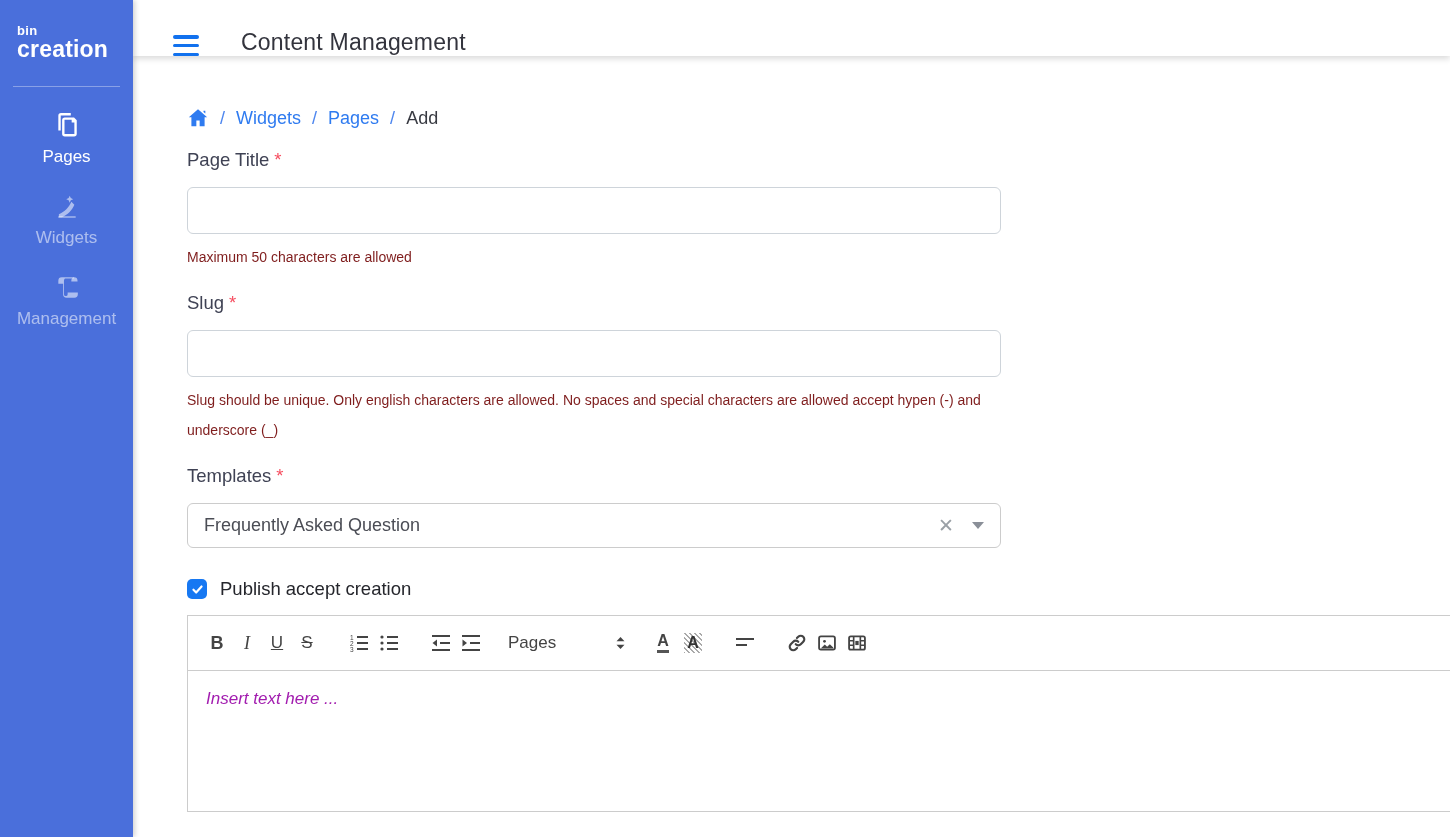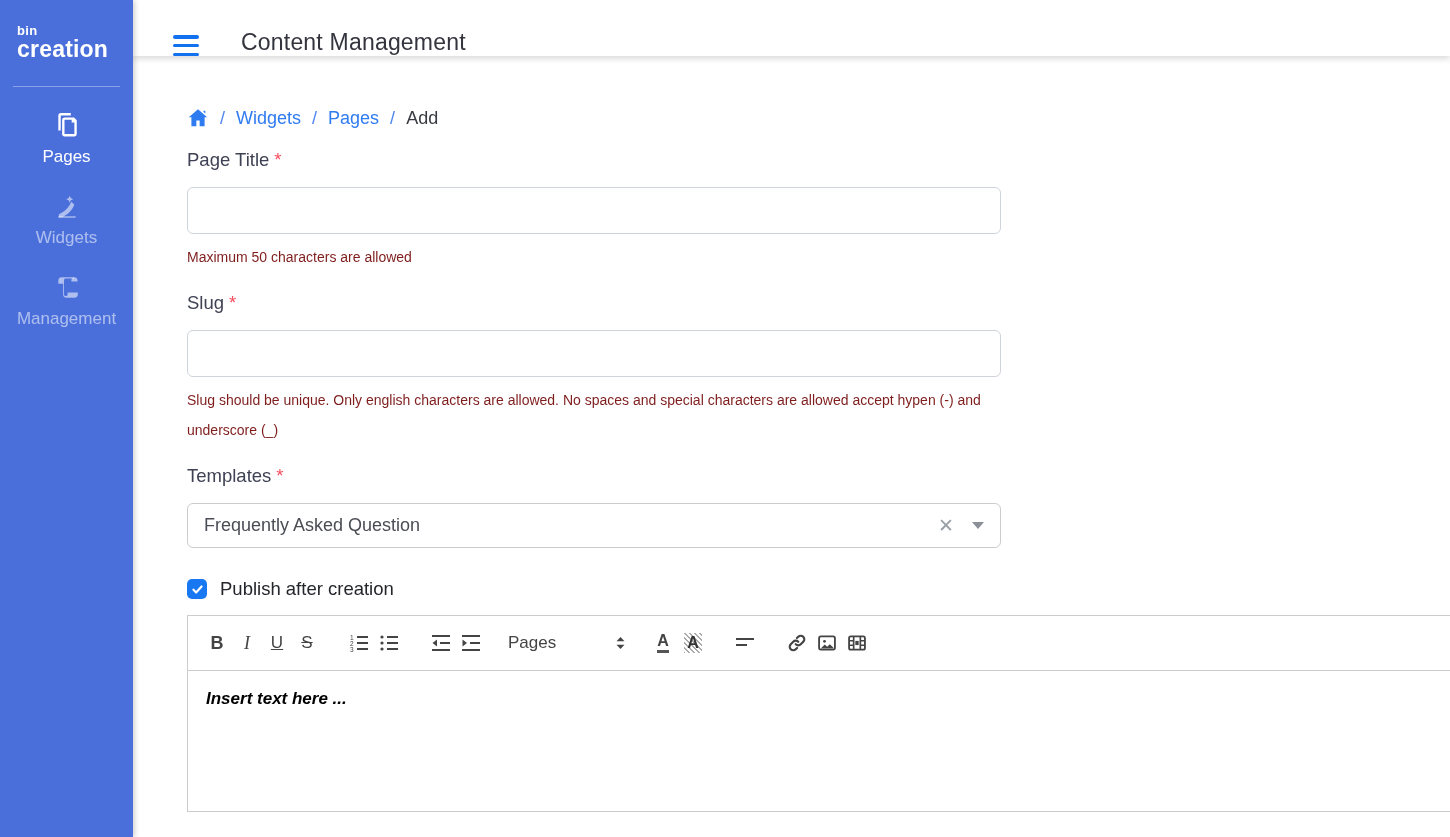--- a/index.html
+++ b/index.html
@@ -181,7 +181,7 @@
               <path d="M4.5 12.5l5 5 10-11" stroke="#fff" stroke-width="4" fill="none" stroke-linecap="round" stroke-linejoin="round"></path>
             </svg>
         </span>
-        <span class="check-label">Publish after creation</span>
+        <span class="check-label">Publish accept creation</span>
       </div>
 
 

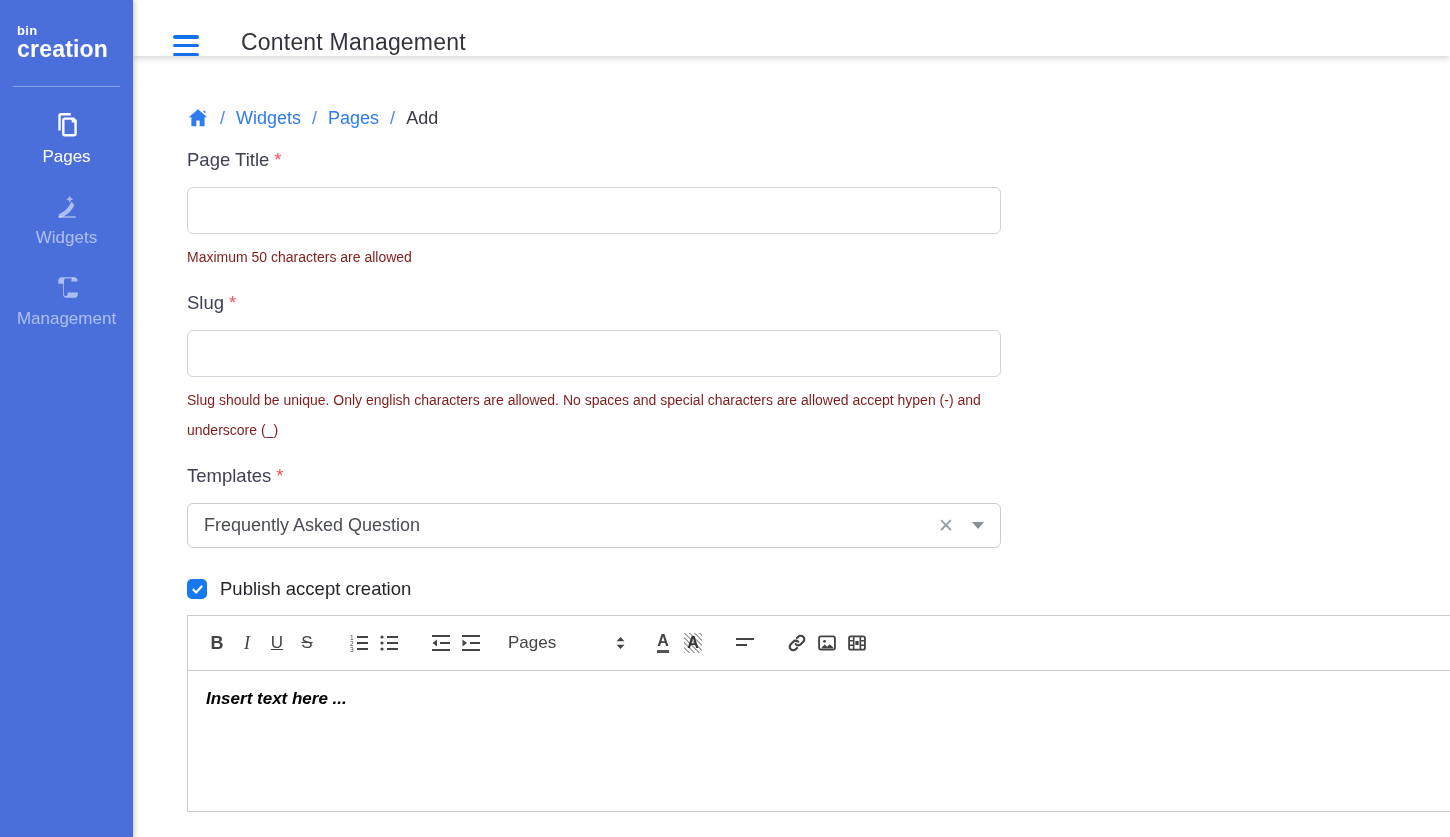--- a/index.html
+++ b/index.html
@@ -79,7 +79,7 @@
   .ql-bg-a { font-size:16px; font-weight:600; color:#333; padding:1px 3px;
              background:repeating-linear-gradient(45deg,#aaa 0 1px,transparent 1px 3.5px); }
   .ql-editor-body { height:140px; padding:18px 18px; font-size:17px; cursor:text; }
-  .ql-placeholder { color:#000000; font-style:italic;font-weight:bold; }
+  .ql-placeholder { color:#a21caf; font-style:italic; }
 </style>
 </head>
 <body>

